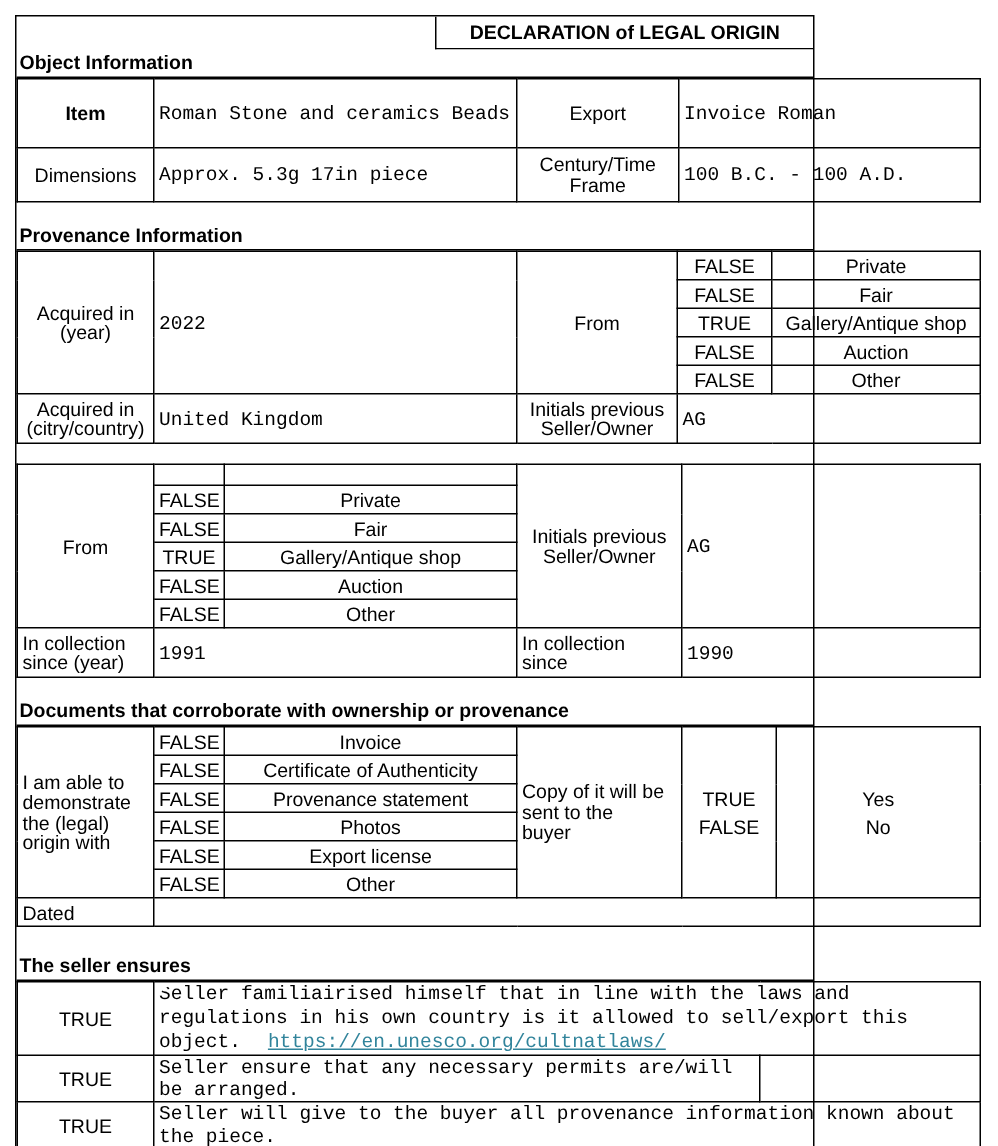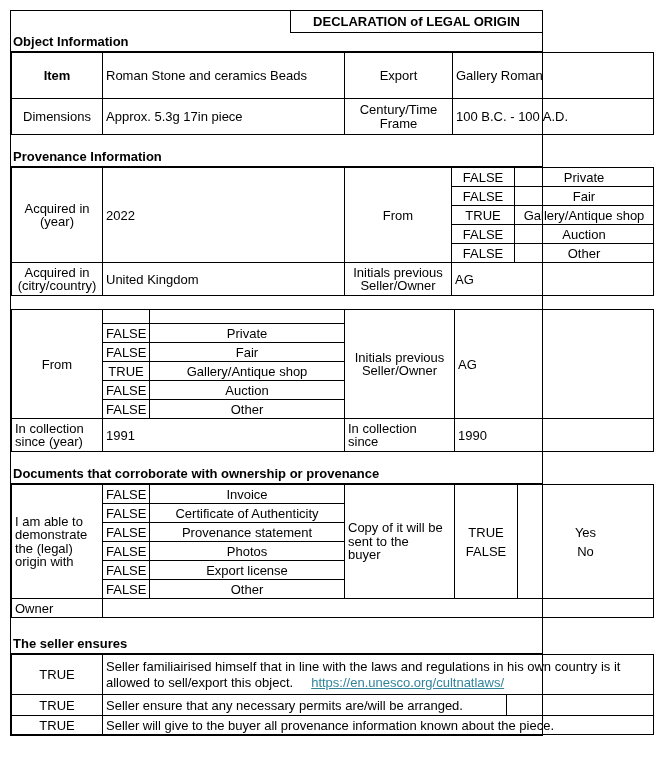--- a/index.html
+++ b/index.html
@@ -50,7 +50,7 @@
   .ml { white-space: pre-line; line-height: 13.5px; }
   .lab { text-align: center; vertical-align: top; padding-top: 1px; }
   .lab-left { text-align: left; vertical-align: top; padding-top: 1px; }
-  .val { text-align: left; padding-left: 4px; }
+  .val { text-align: left; padding-left: 4px; font-family: Liberation Mono, monospace; }
   .bool { text-align: center; padding: 0 1px; }
   .opt { text-align: center; }
   .b { font-weight: bold; }

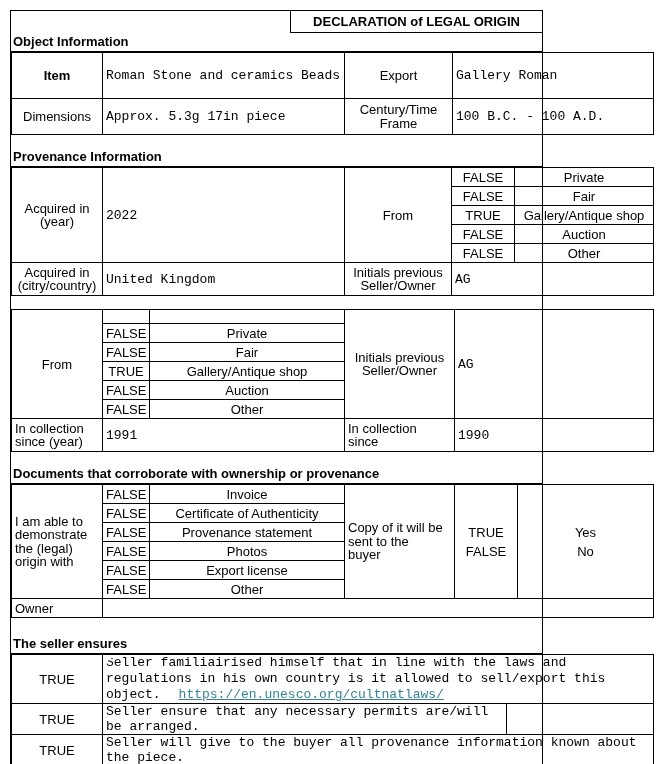--- a/index.html
+++ b/index.html
@@ -81,7 +81,7 @@
       <td class="lab b">Item</td>
       <td class="val">Roman Stone and ceramics Beads</td>
       <td class="lab">Export</td>
-      <td class="val">Gallery Roman</td>
+      <td class="val">Invoice Roman</td>
     </tr>
     <tr style="height:36px">
       <td class="lab">Dimensions</td>

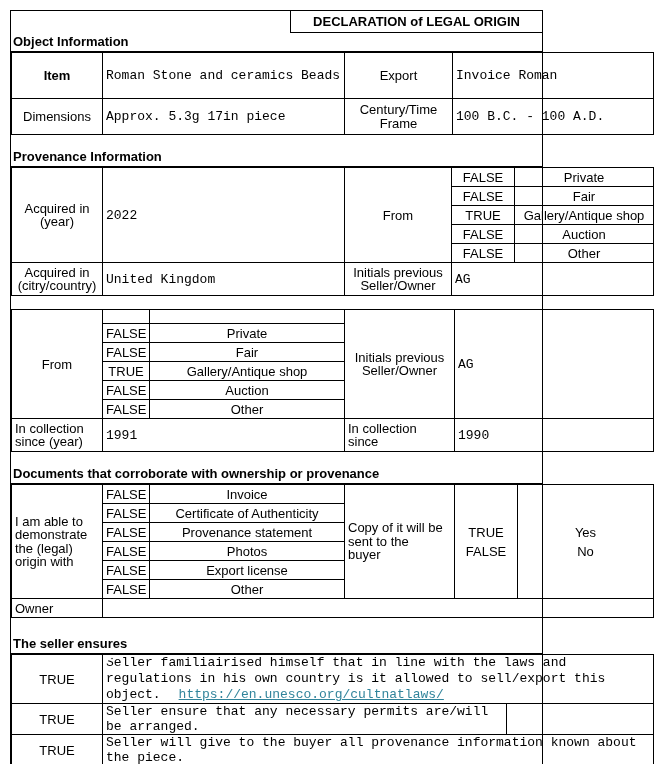--- a/index.html
+++ b/index.html
@@ -236,7 +236,7 @@
       <td class="opt">Other</td>
     </tr>
     <tr style="height:19px">
-      <td class="lab-left">Owner</td>
+      <td class="lab-left">Dated</td>
       <td class="val" colspan="5"></td>
     </tr>
   </tbody>

